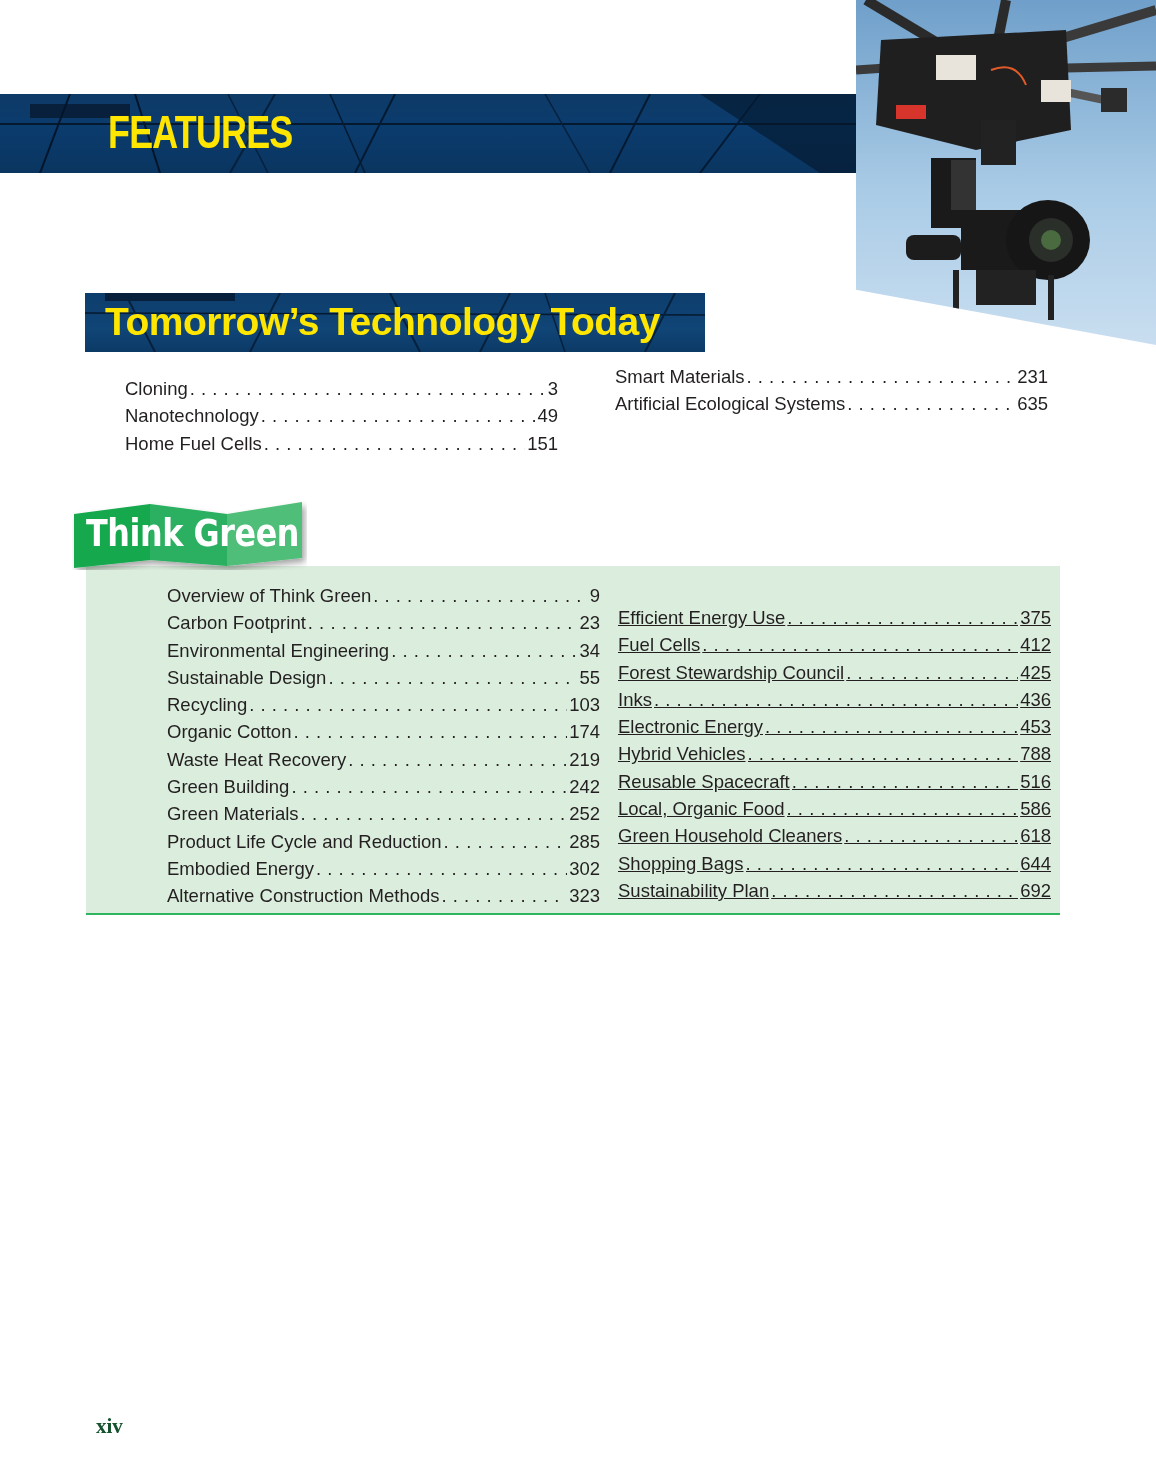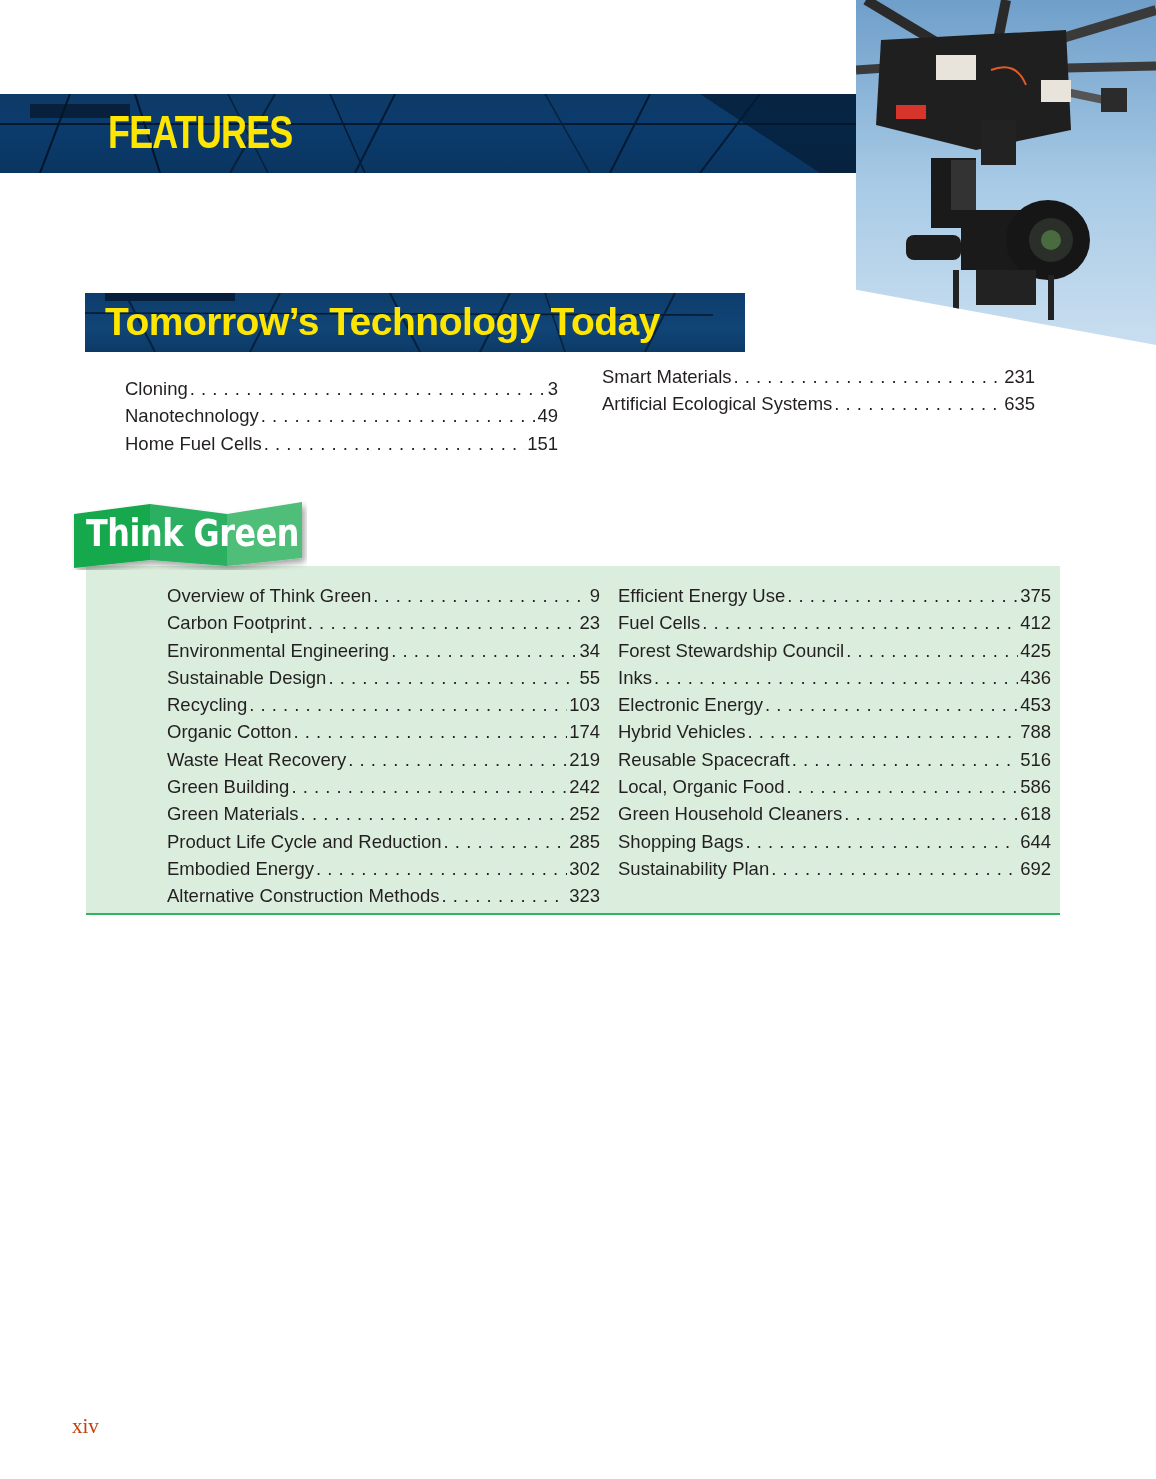--- a/index.html
+++ b/index.html
@@ -37,7 +37,6 @@
     position: absolute; left: 85px; top: 293px; width: 620px; height: 59px;
     background: linear-gradient(180deg, #0d3d6c 0%, #104577 60%, #0c3a66 100%);
     overflow: hidden;
-    padding-left: 40px;
   }
   .ttt-banner svg { position: absolute; left: 0; top: 0; }
   .ttt-title {

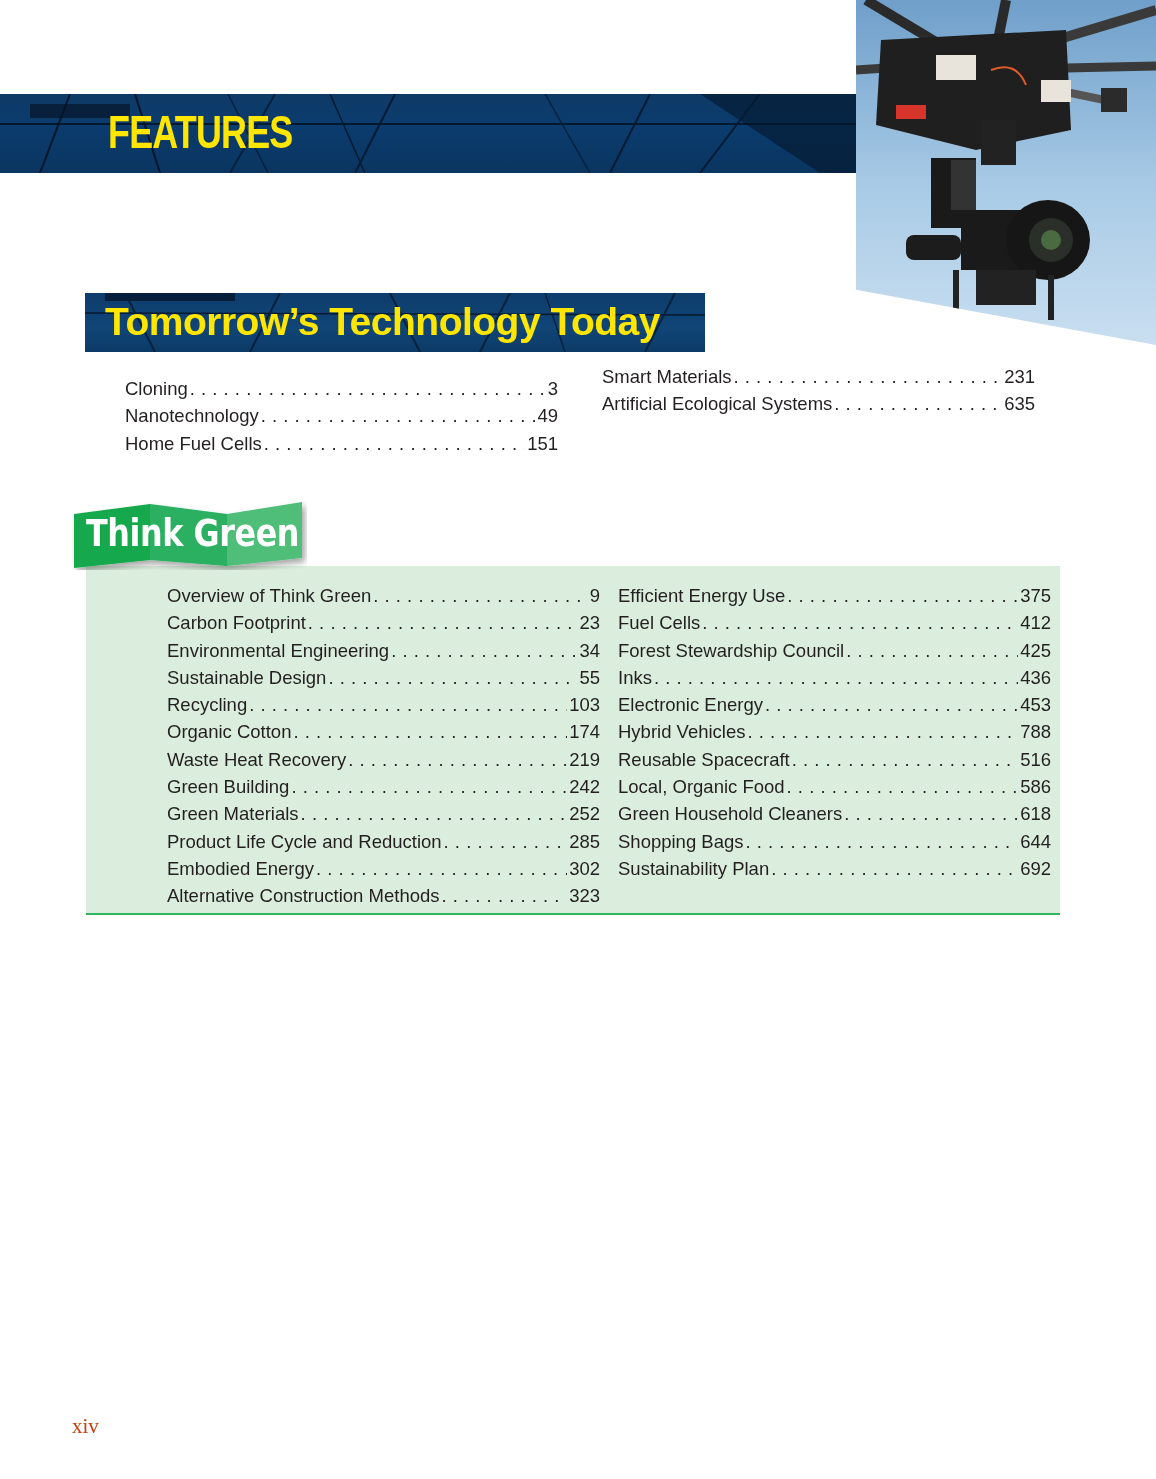--- a/index.html
+++ b/index.html
@@ -169,7 +169,7 @@
   </div>
 </div>
 
-<div class="toc-col" style="left:602px; top:363px;">
+<div class="toc-col" style="left:615px; top:363px;">
   <div class="toc-row">
     <span class="label">Smart Materials</span>
       <span class="dots"></span>

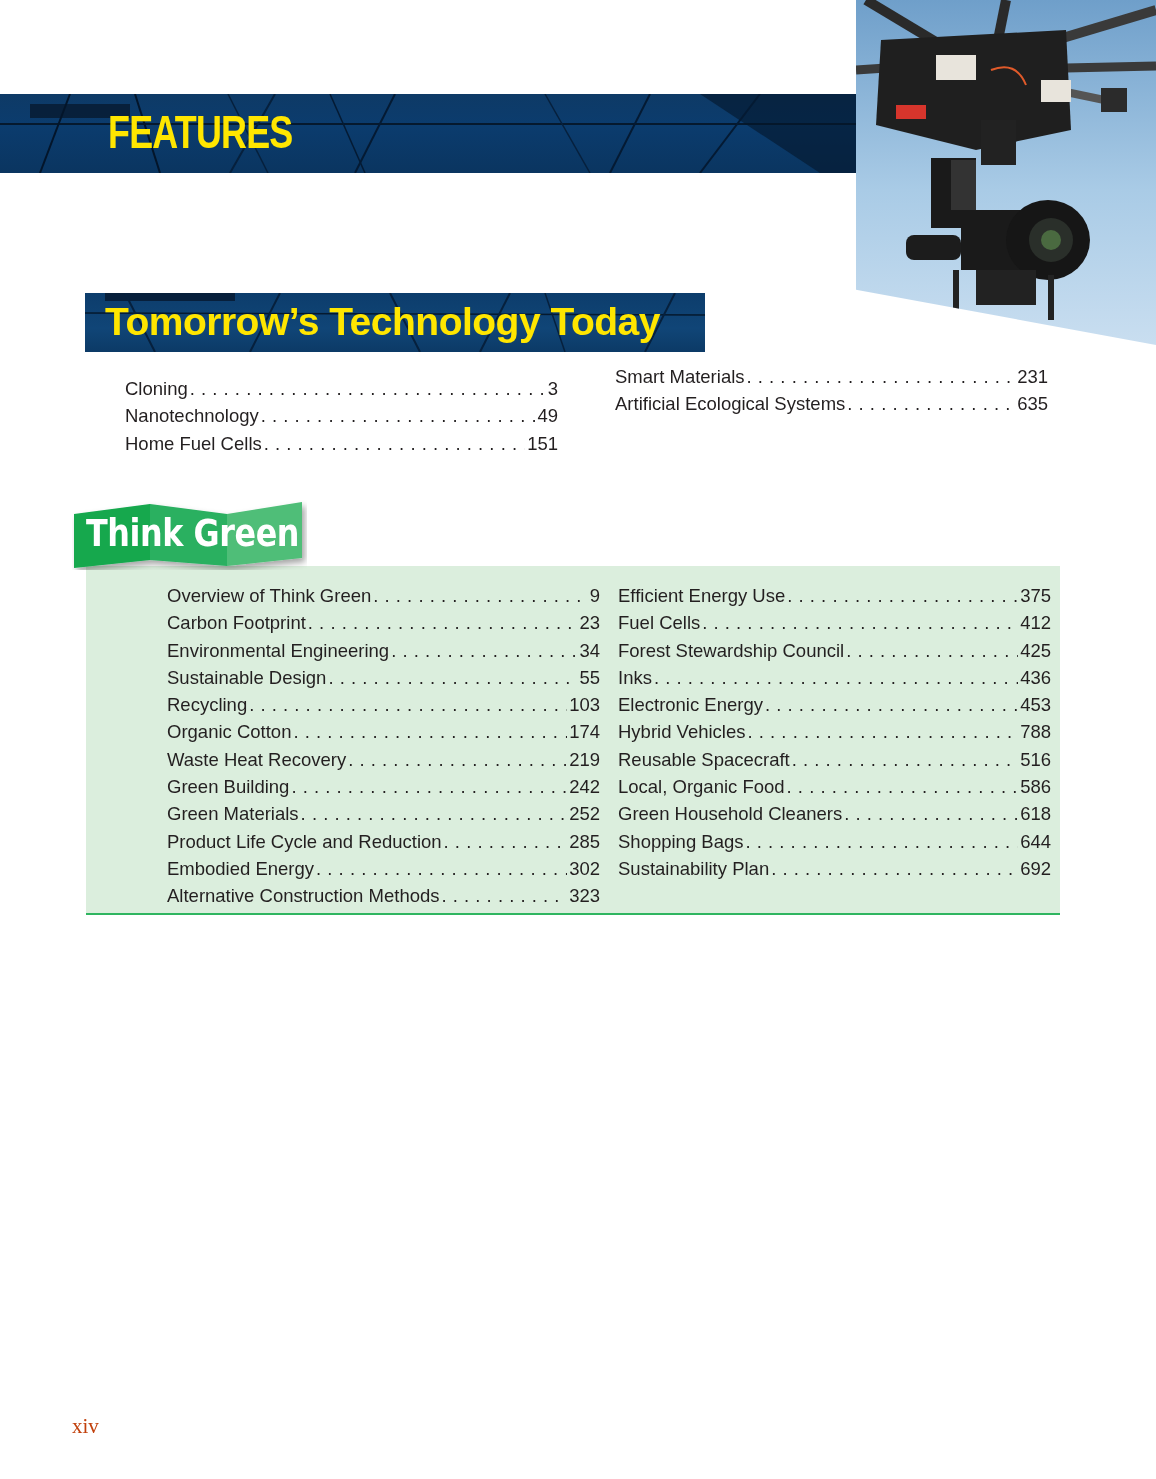--- a/index.html
+++ b/index.html
@@ -263,7 +263,7 @@
     </div>
 </div>
 
-<div class="toc-col" style="left:618px; top:582px;">
+<div class="toc-col" style="left:618px; top:604px;text-decoration:underline;">
   <div class="toc-row">
       <span class="label">Efficient Energy Use</span>
       <span class="dots"></span>

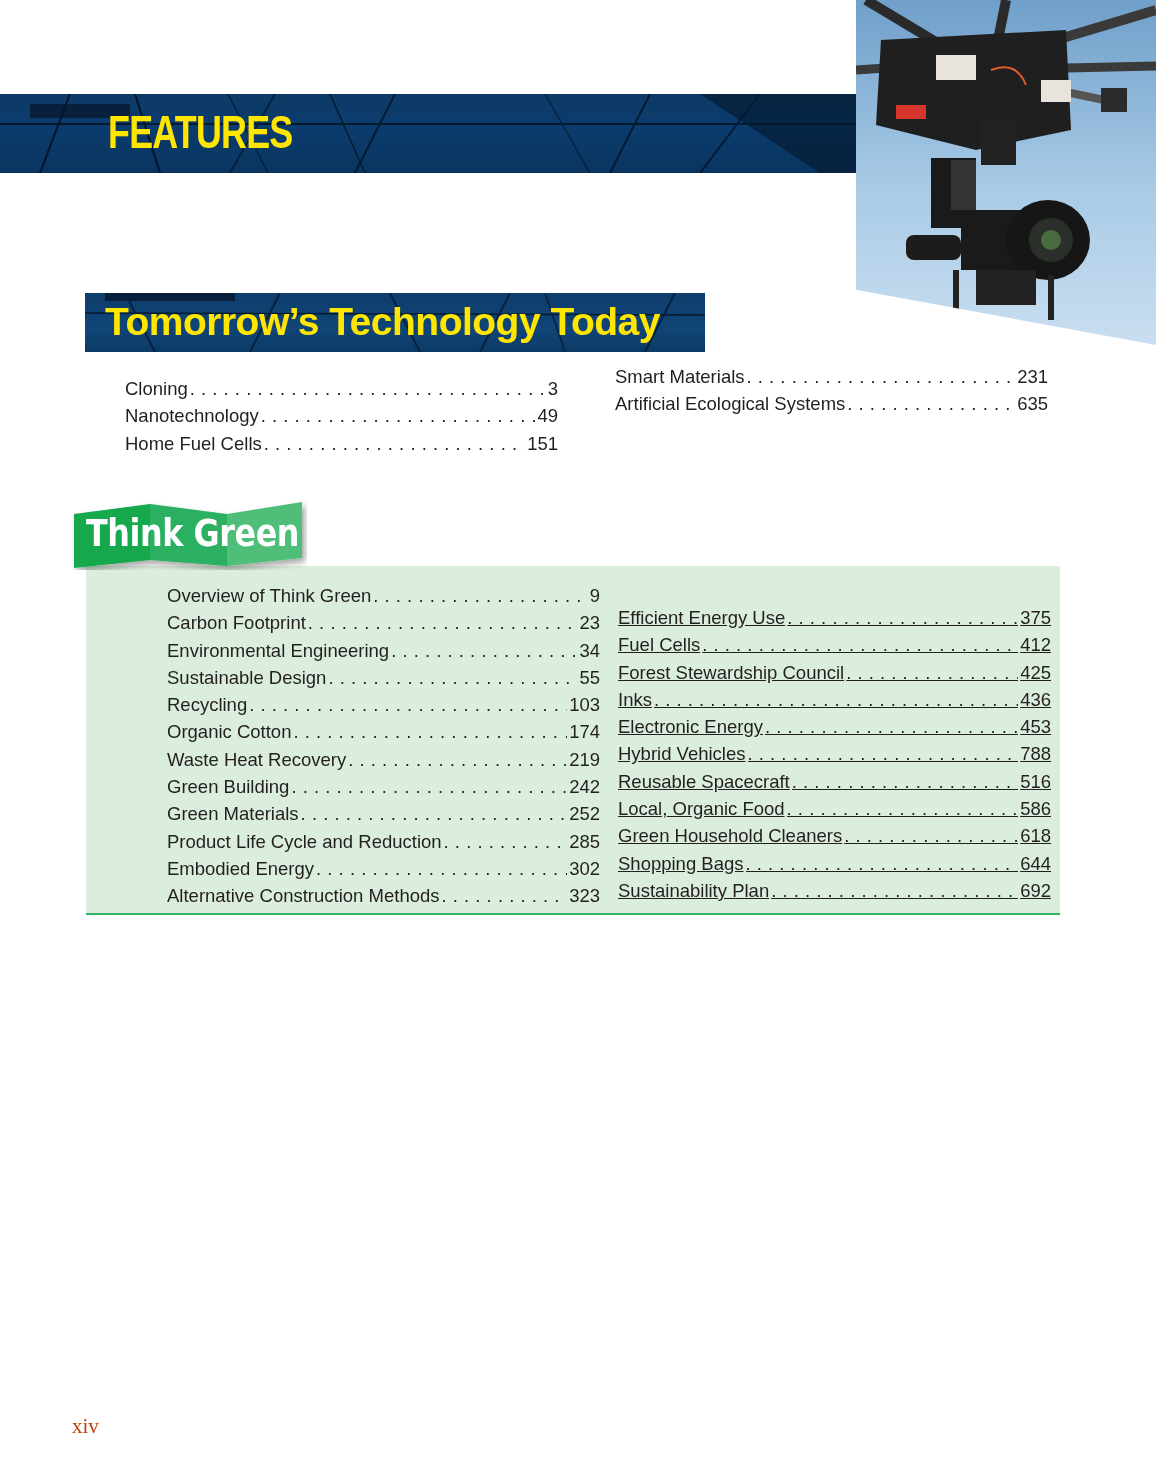--- a/index.html
+++ b/index.html
@@ -79,9 +79,9 @@
   }
 
   .page-number {
-    position: absolute; left: 72px; top: 1414px;
-    font-family: "Liberation Serif", serif; font-weight: normal; font-size: 21px;
-    color: #c2410c;
+    position: absolute; left: 96px; top: 1414px;
+    font-family: "Liberation Serif", serif; font-weight: bold; font-size: 21px;
+    color: #14532d;
   }
 </style>
 </head>

